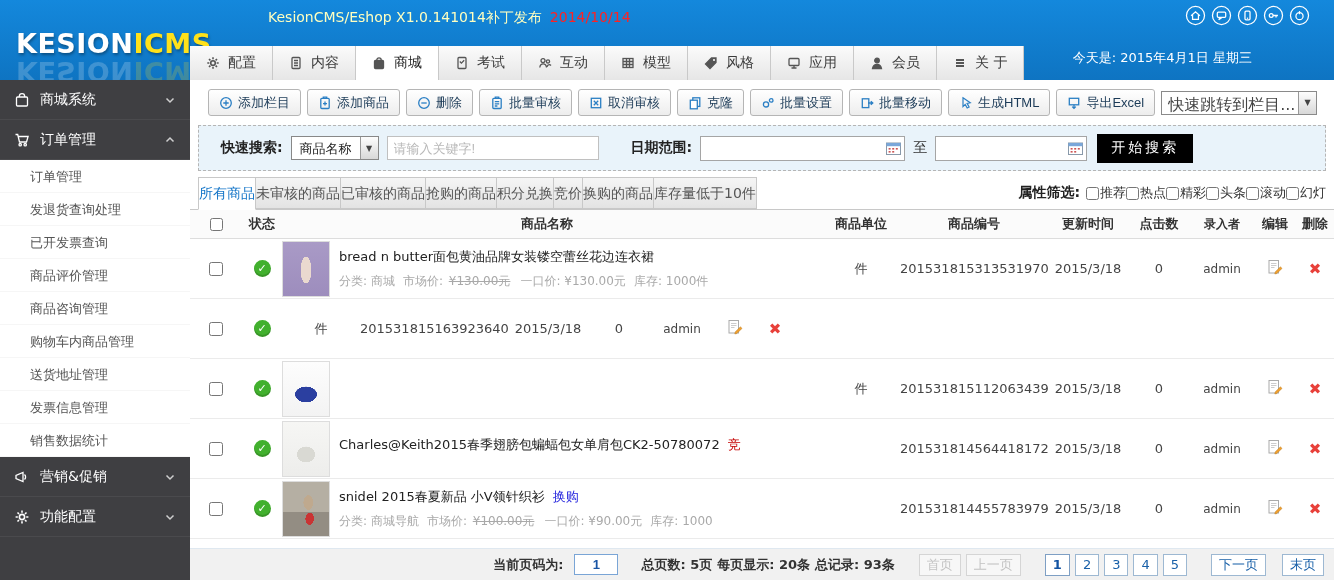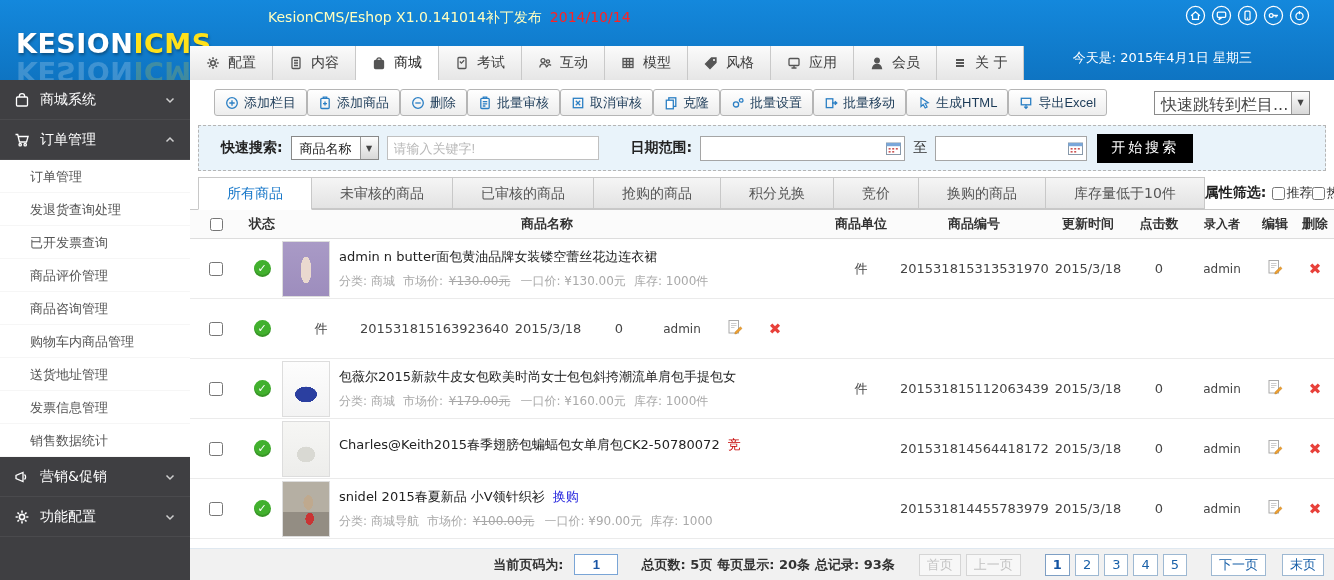--- a/index.html
+++ b/index.html
@@ -31,7 +31,7 @@
 .collapse-handle i{display:block;width:0;height:0;border:3px solid transparent;border-right-color:#cfe2f2;margin-right:2px}
 
 .main{position:absolute;left:190px;top:80px;width:1144px;height:500px;display:flex;flex-direction:column;background:#fff}
-.toolbar{display:flex;align-items:center;gap:0;padding:9px 24px 7px}
+.toolbar{display:flex;align-items:center;gap:6px;padding:9px 18px 7px}
 .tbtn{display:inline-flex;align-items:center;gap:5px;height:27px;padding:0 10px;background:linear-gradient(#fff,#ededed);border:1px solid #b5b5b5;border-radius:3px;color:#1b3a57;font-size:13px;cursor:pointer;white-space:nowrap}
 .tbtn svg{color:#2b7fc4}
 .quickjump{margin-left:auto;display:flex;height:24px;border:1px solid #8a8a8a;background:#fff;width:156px;align-items:stretch;cursor:pointer}

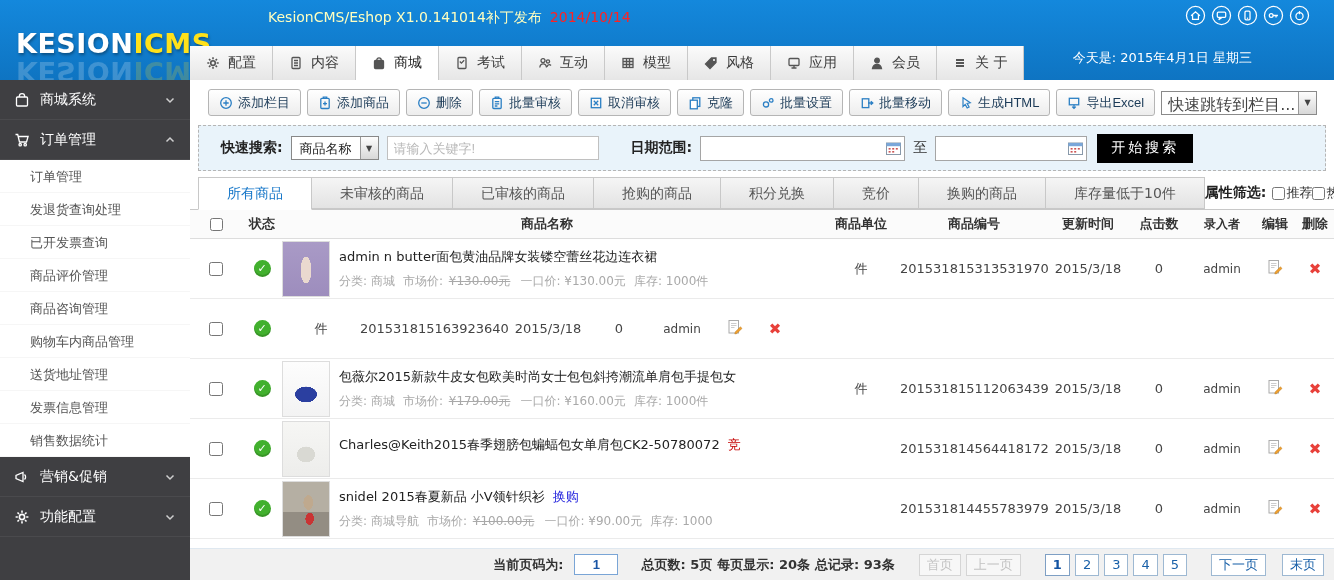--- a/index.html
+++ b/index.html
@@ -52,7 +52,7 @@
 .search-go{height:29px;padding:0 14px;background:#000000;color:#fff;border:none;font-size:14px;letter-spacing:3px;cursor:pointer;margin-left:2px}
 
 .filterrow{display:flex;align-items:flex-end;border-bottom:1px solid #c8c8c8;padding:0 8px;height:33px}
-.ftab{height:32px;line-height:31px;padding:0 28px;background:linear-gradient(#f5f5f5,#e3e3e3);border:1px solid #c8c8c8;border-left:none;color:#555;font-size:14px;cursor:pointer;white-space:nowrap}
+.ftab{height:32px;line-height:31px;padding:0 0;background:linear-gradient(#f5f5f5,#e3e3e3);border:1px solid #c8c8c8;border-left:none;color:#555;font-size:14px;cursor:pointer;white-space:nowrap}
 .ftab:first-child{border-left:1px solid #c8c8c8}
 .ftab.active{background:#fff;color:#1576c8;border-bottom:1px solid #fff;margin-bottom:-1px;height:33px}
 .attrs{margin-left:auto;display:flex;align-items:flex-end;padding-bottom:7px}

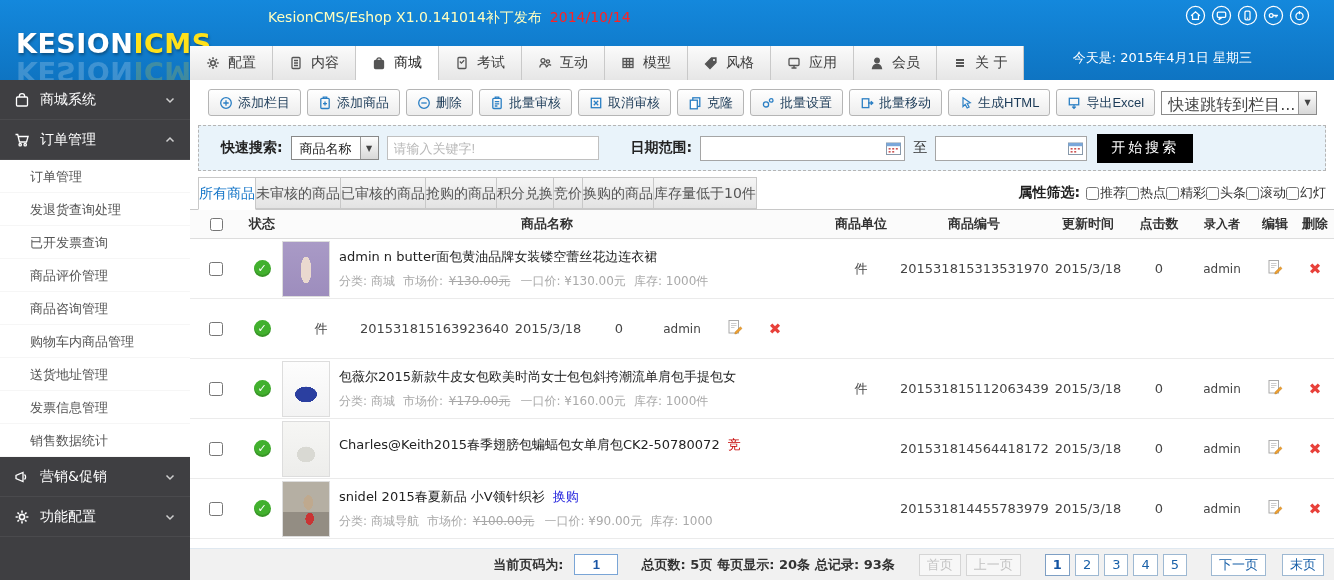--- a/index.html
+++ b/index.html
@@ -457,7 +457,7 @@
     <div class="c-name">
       <div class="thumb t1"></div>
       <div class="nameblock">
-        <div class="pname"><a>admin n butter面包黄油品牌女装镂空蕾丝花边连衣裙</a></div>
+        <div class="pname"><a>bread n butter面包黄油品牌女装镂空蕾丝花边连衣裙</a></div>
         <div class="pmeta"><span>分类:</span> <span>商城</span><b>市场价:</b> <del>¥130.00元</del><b>一口价:</b> <span>¥130.00元</span><b>库存:</b> <span>1000件</span></div>
       </div>
     </div>

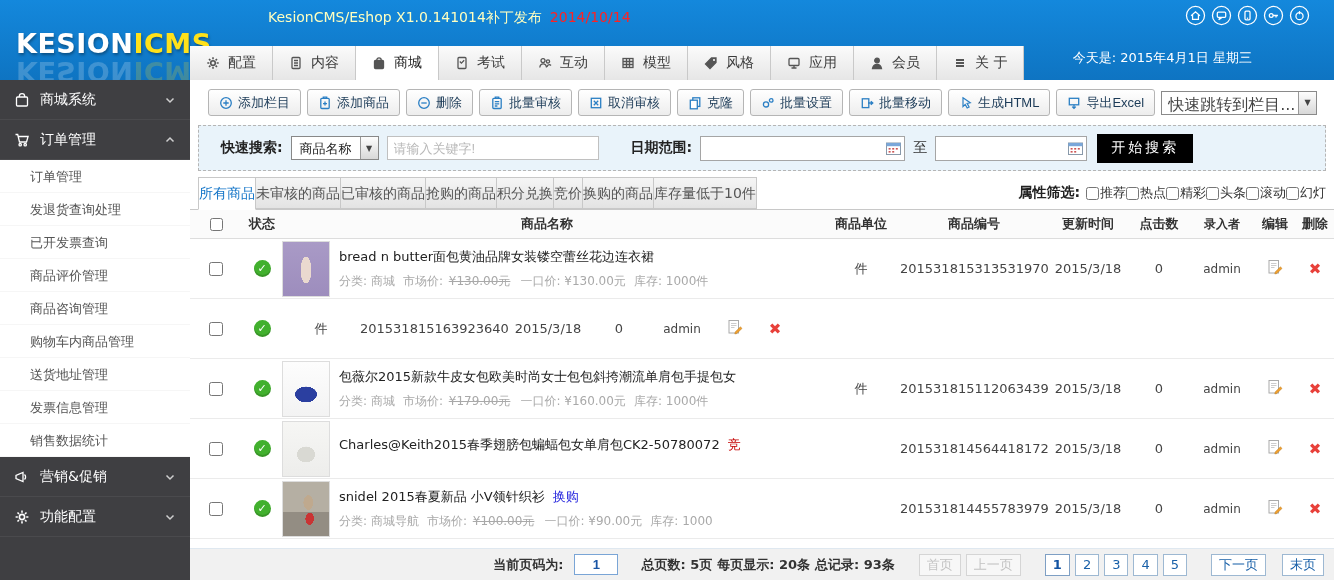--- a/index.html
+++ b/index.html
@@ -499,10 +499,6 @@
     <div class="c-status"><span class="okdot">✓</span></div>
     <div class="c-name">
       <div class="thumb t3"></div>
-      <div class="nameblock">
-        <div class="pname"><a>包薇尔2015新款牛皮女包欧美时尚女士包包斜挎潮流单肩包手提包女</a></div>
-        <div class="pmeta"><span>分类:</span> <span>商城</span><b>市场价:</b> <del>¥179.00元</del><b>一口价:</b> <span>¥160.00元</span><b>库存:</b> <span>1000件</span></div>
-      </div>
     </div>
     <div class="c-unit">件</div>
     <div class="c-code">201531815112063439</div>

